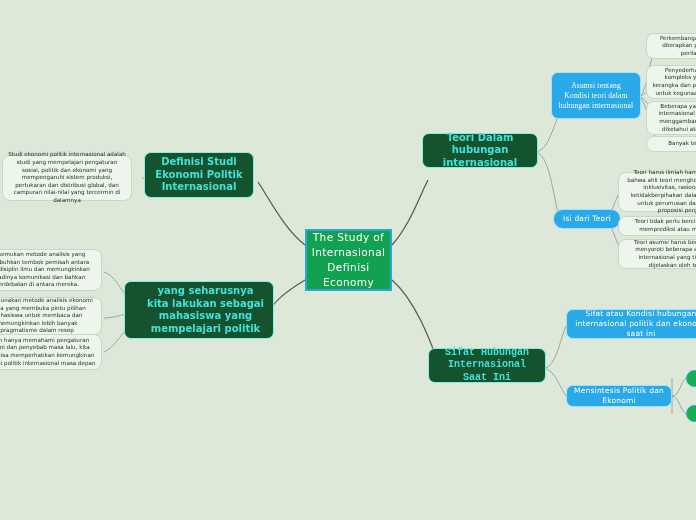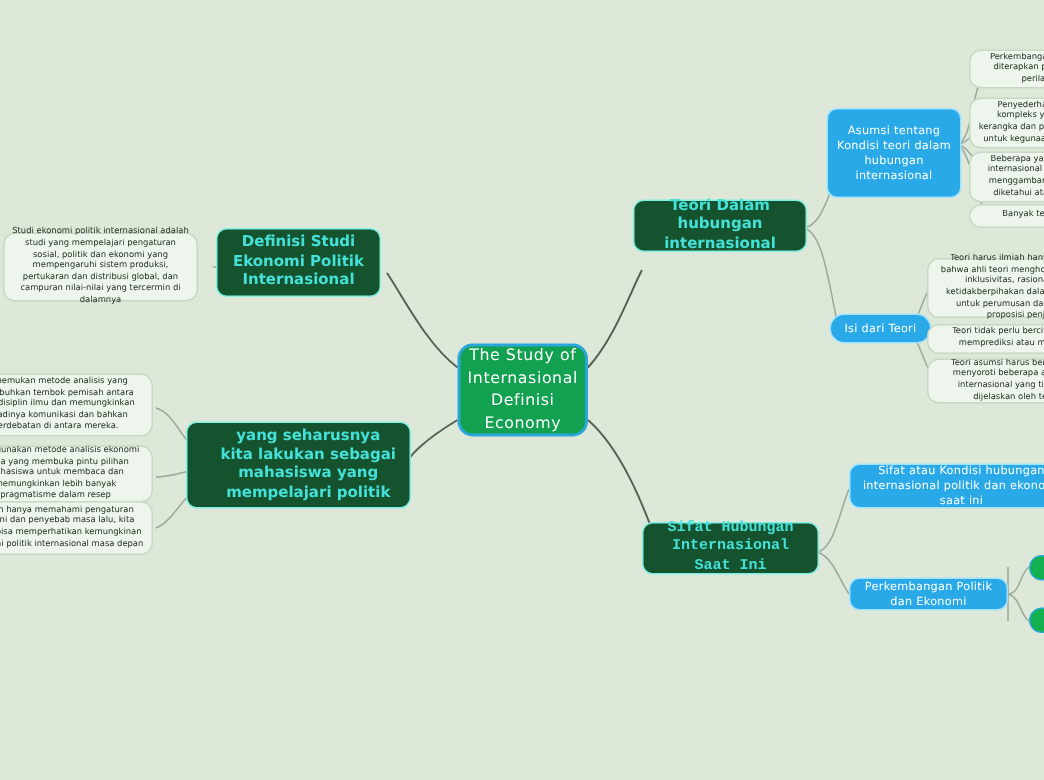--- a/index.html
+++ b/index.html
@@ -112,7 +112,7 @@
 
   <div class="node navy-node" style="left:428px;top:348px;width:118px;height:35px;font-family:Liberation Mono, monospace;">Sifat Hubungan Internasional Saat Ini</div>
 
-  <div class="node cyan-node" style="left:551px;top:72px;width:90px;height:60px;">Asumsi tentang Kondisi teori dalam hubungan internasional</div>
+  <div class="node cyan-node" style="left:551px;top:72px;width:90px;height:47px;font-family:Liberation Serif, serif;">Asumsi tentang Kondisi teori dalam hubungan internasional</div>
 
   <div class="node cyan-node" style="left:553px;top:209px;width:68px;height:20px;border-radius:10px;">Isi dari Teori</div>
 

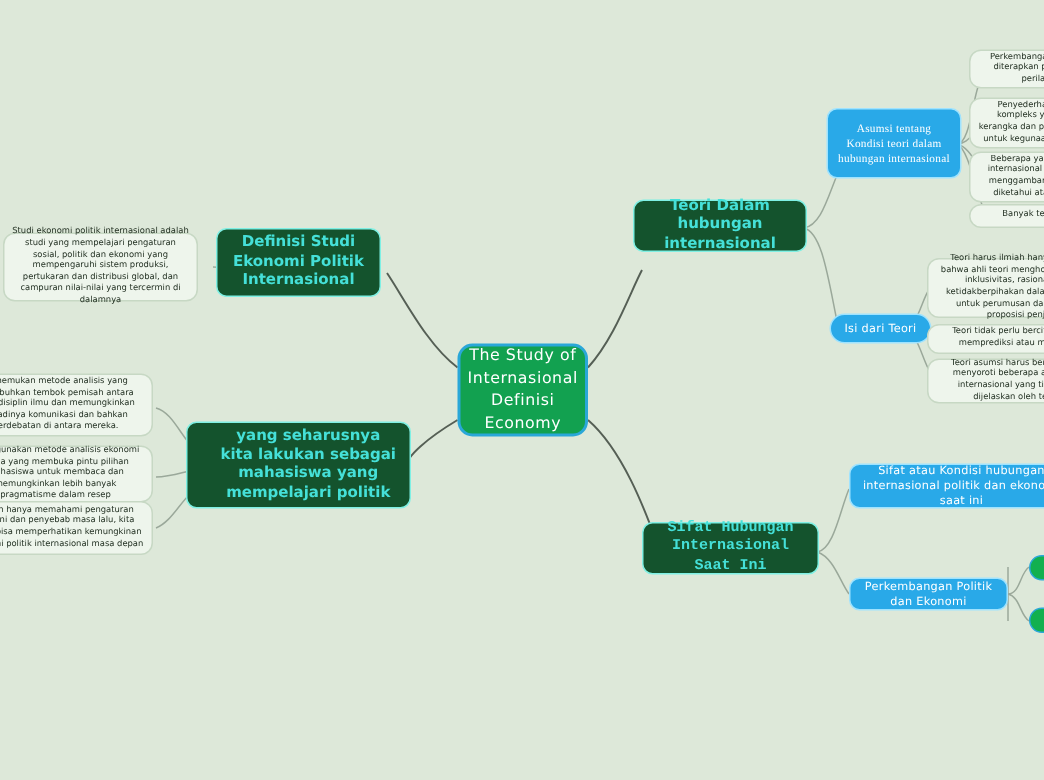--- a/index.html
+++ b/index.html
@@ -15,7 +15,7 @@
 
   
   .center-node{
-    background:#12a150;border:2px solid #2aa7d8;border-radius:10px;
+    background:#12a150;border:2px solid #2aa7d8;border-radius:0;
     color:#ffffff;text-align:center;
     font-family:"DejaVu Sans", sans-serif;
     font-size:10.5px;line-height:15px;letter-spacing:.4px;

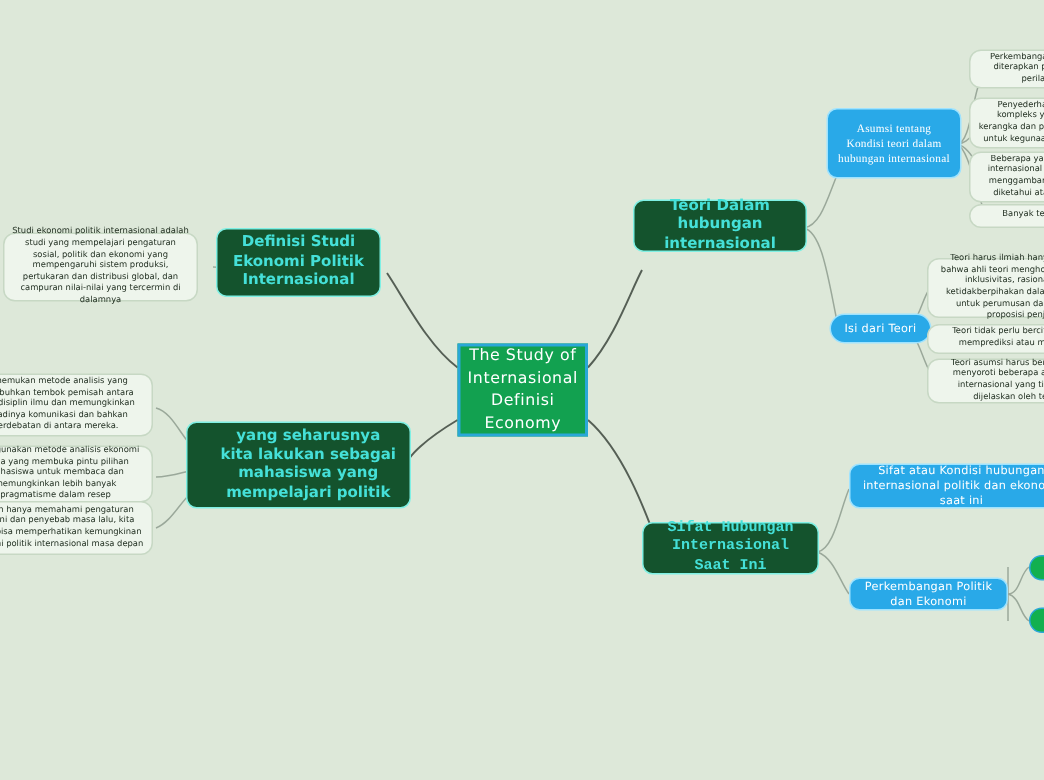--- a/index.html
+++ b/index.html
@@ -118,7 +118,7 @@
 
   <div class="node cyan-node" style="left:566px;top:309px;width:150px;height:30px;">Sifat atau Kondisi hubungan internasional politik dan ekonomi saat ini</div>
 
-  <div class="node cyan-node" style="left:566px;top:385px;width:106px;height:22px;">Perkembangan  Politik dan Ekonomi</div>
+  <div class="node cyan-node" style="left:566px;top:385px;width:106px;height:22px;">Mensintesis  Politik dan Ekonomi</div>
 
   <div class="node green-dot" style="left:686px;top:370px;width:18px;height:17px;"></div>
   <div class="node green-dot" style="left:686px;top:405px;width:18px;height:17px;"></div>

